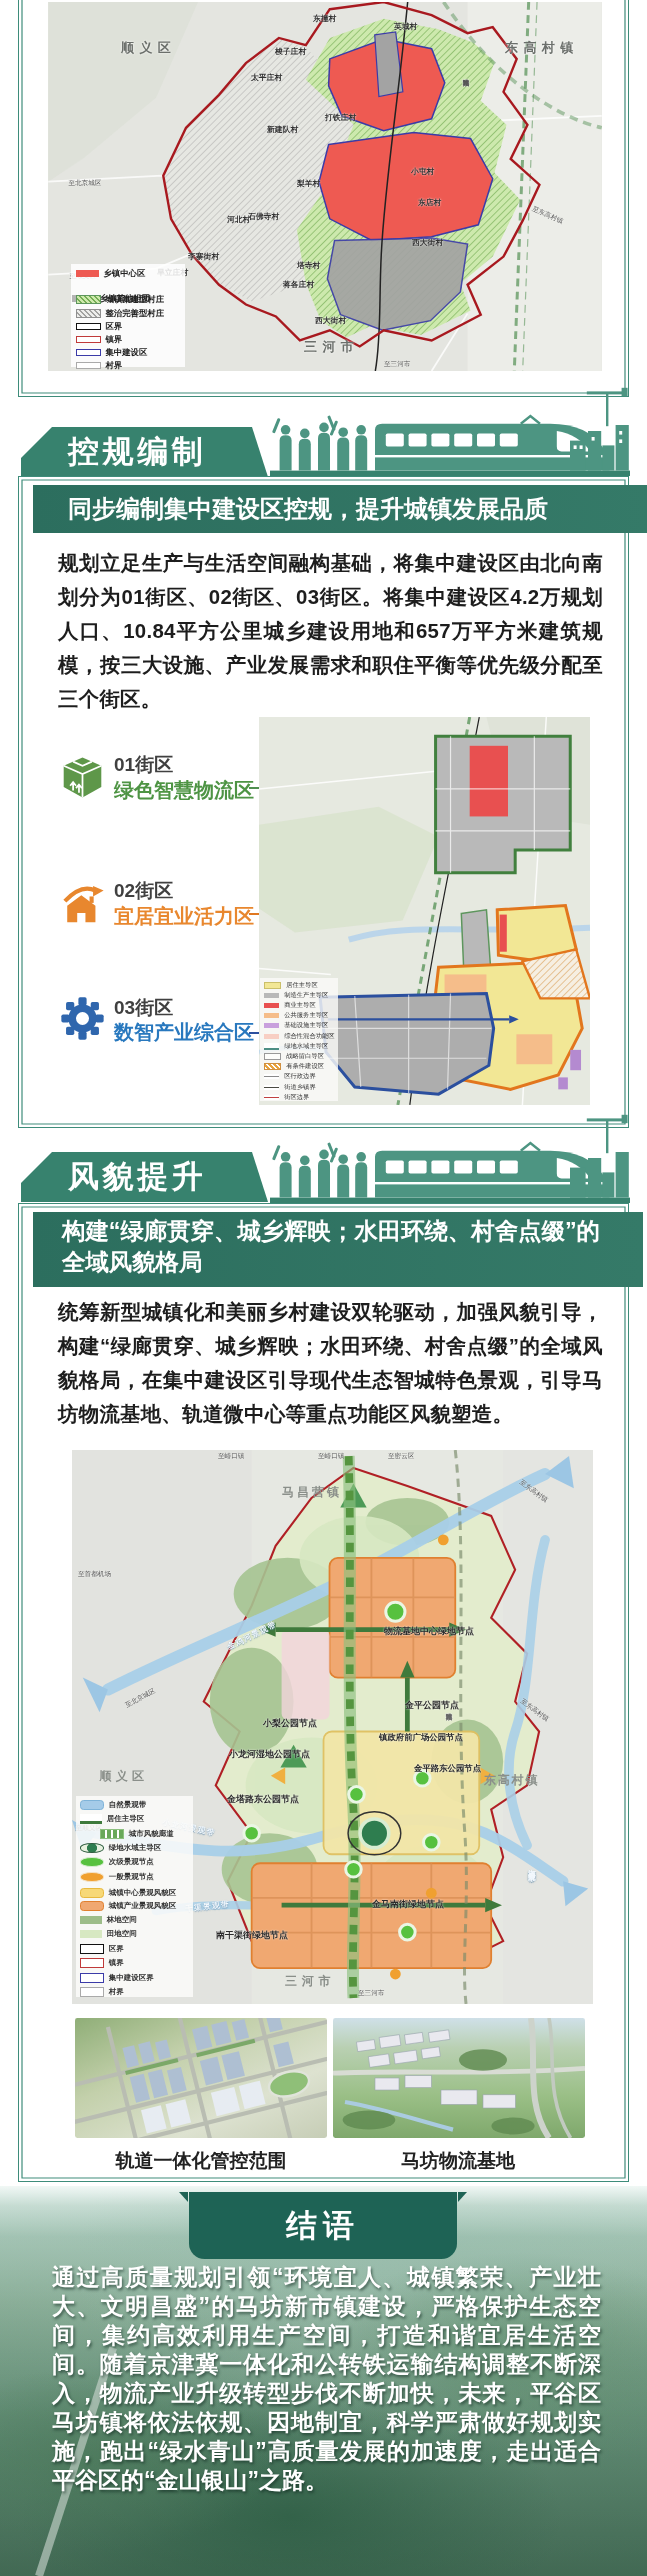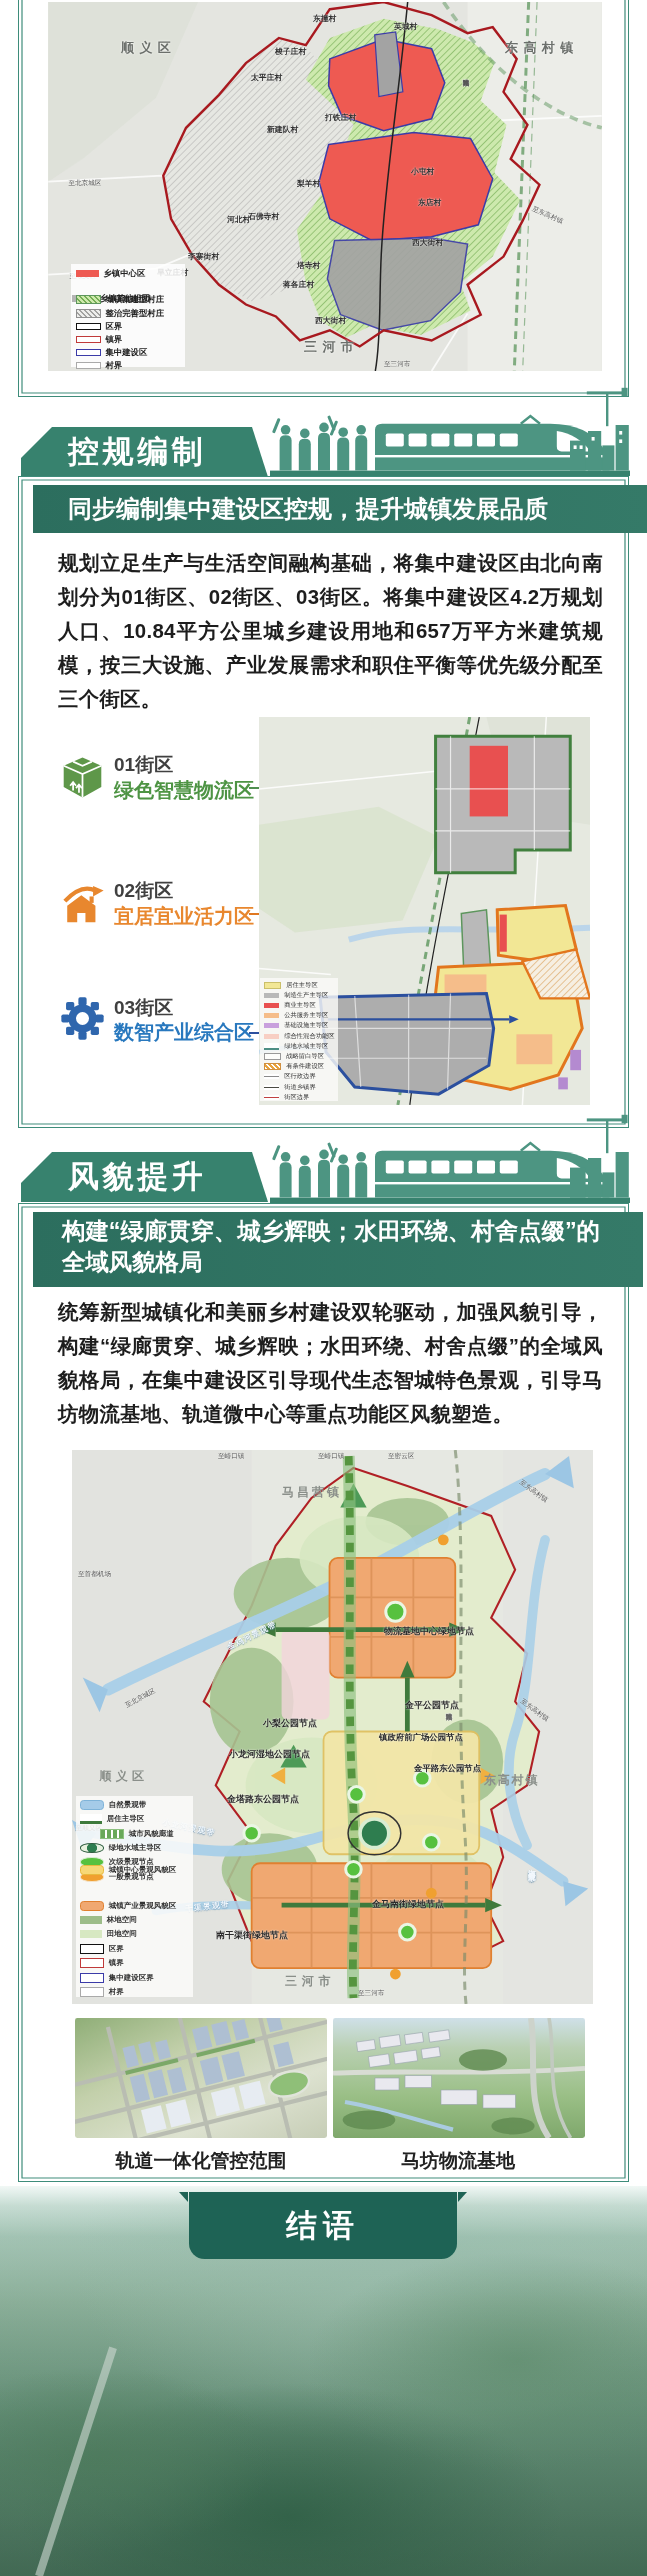--- a/index.html
+++ b/index.html
@@ -598,7 +598,7 @@
         <span class="sw sw3-doto"></span>
         <span class="lb">一般景观节点</span>
       </div>
-    <div class="lgrow lg3" style="left:8.4px;top:415px;">
+    <div class="lgrow lg3" style="left:8.4px;top:438px;">
         <span class="sw sw3-pilly"></span>
         <span class="lb">城镇中心景观风貌区</span>
       </div>

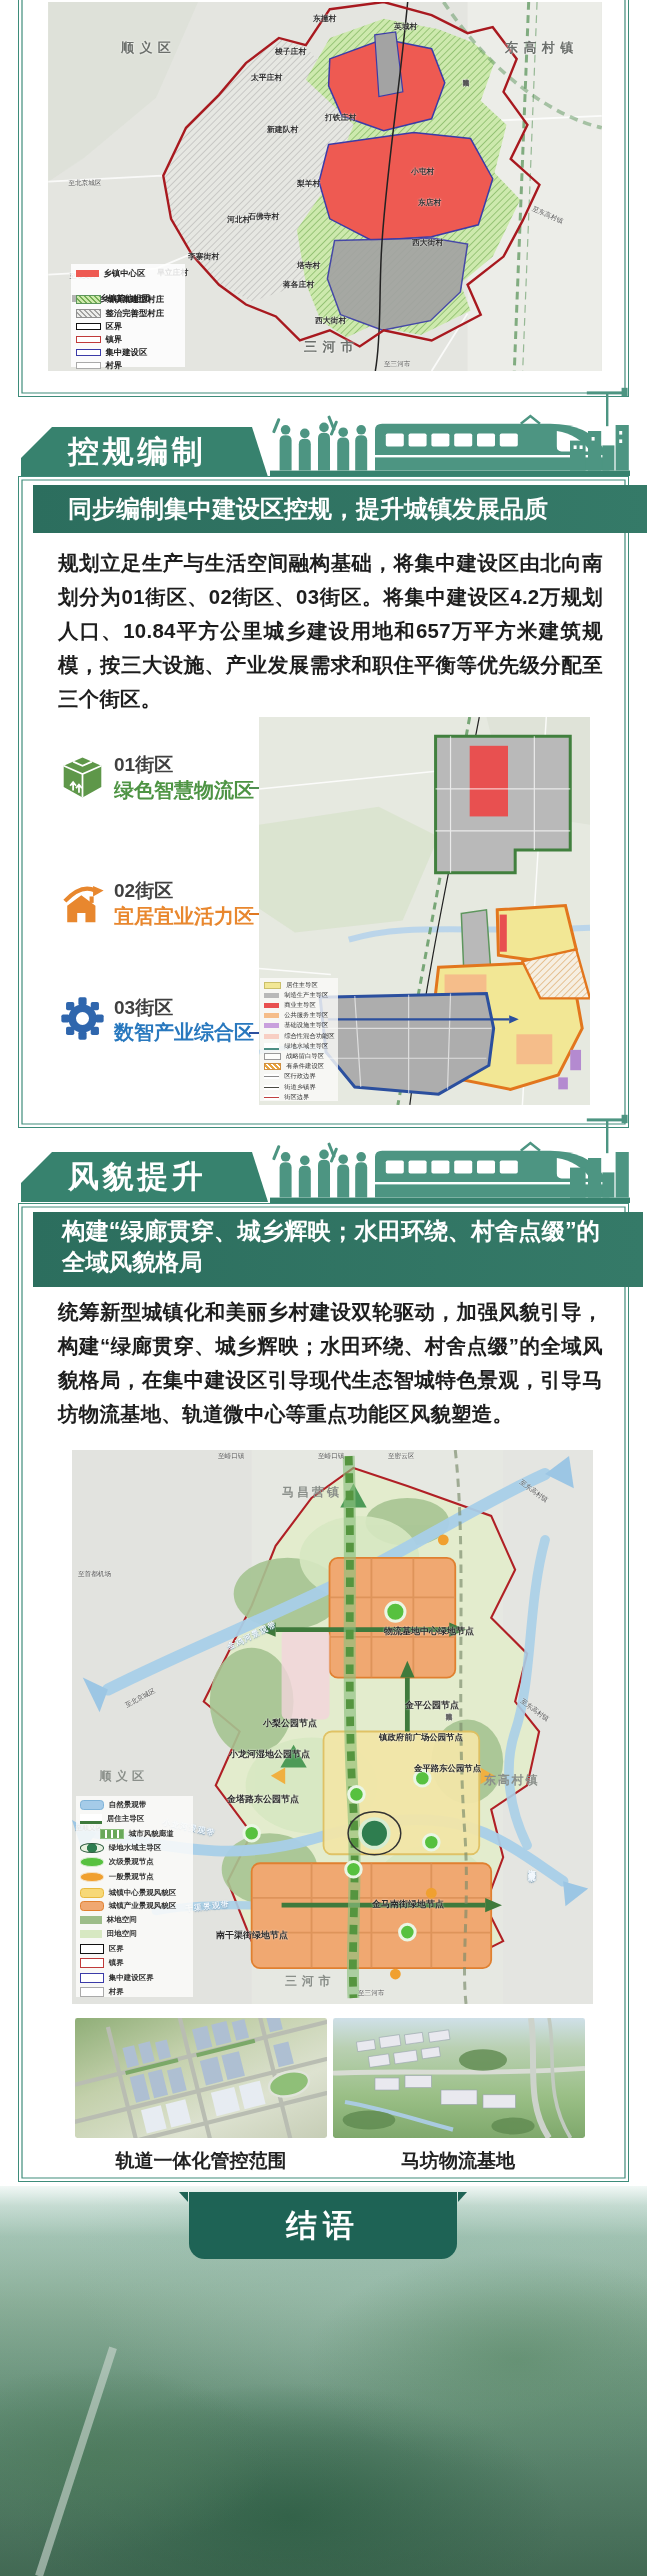--- a/index.html
+++ b/index.html
@@ -720,6 +720,7 @@
     <div class="concl-box">
       <span class="concl-title">结语</span>
     </div>
+    <div class="concl-body">通过高质量规划引领“环境宜人、城镇繁荣、产业壮大、文明昌盛”的马坊新市镇建设，严格保护生态空间，集约高效利用生产空间，打造和谐宜居生活空间。随着京津冀一体化和公转铁运输结构调整不断深入，物流产业升级转型步伐不断加快，未来，平谷区马坊镇将依法依规、因地制宜，科学严肃做好规划实施，跑出“绿水青山”高质量发展的加速度，走出适合平谷区的“金山银山”之路。</div>
   </div>
 
 </div>

